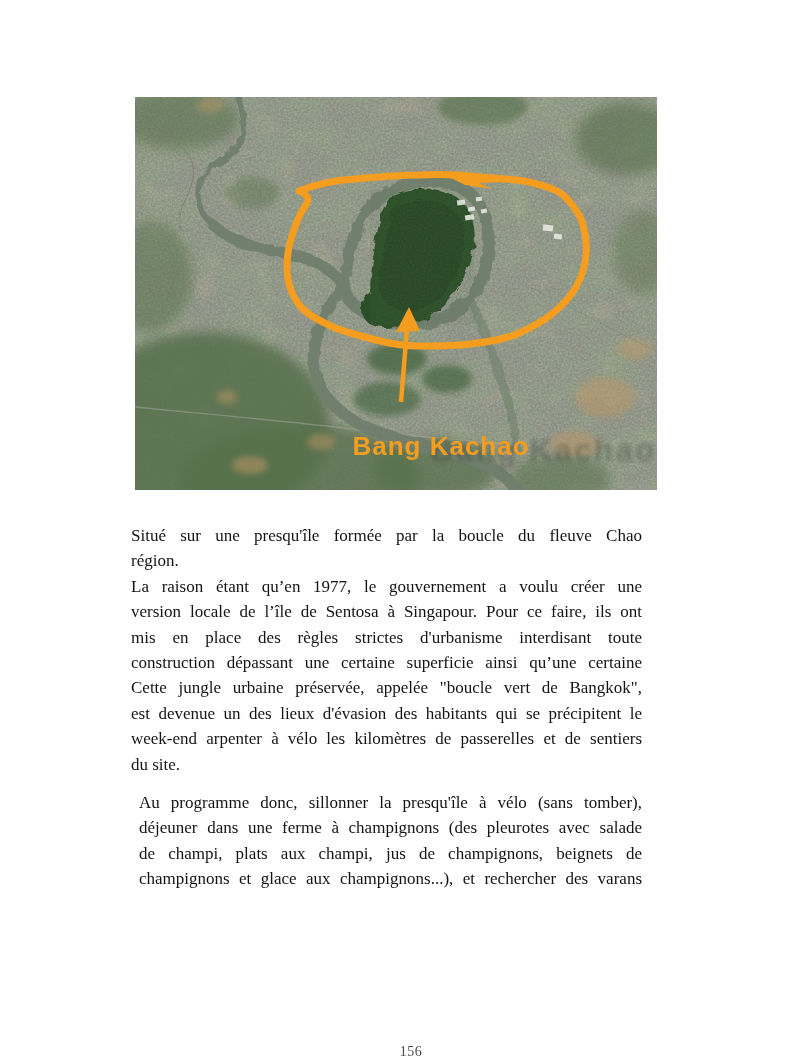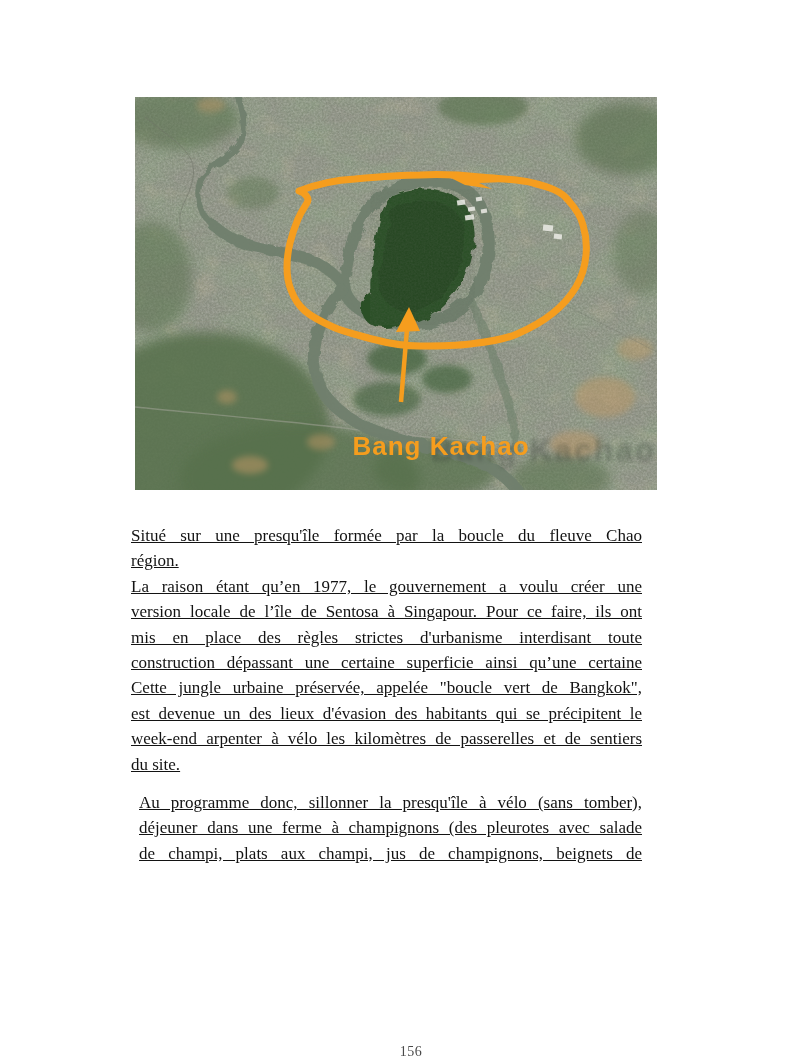--- a/index.html
+++ b/index.html
@@ -29,7 +29,7 @@
   }
   .body-text{
     position:absolute;left:131px;top:523px;width:511px;
-    font-size:17px;line-height:25.4px;color:#131313;text-decoration:underline;
+    font-size:17px;line-height:25.4px;color:#131313;
   }
   .para{margin:0;}
   .para.spaced{margin-top:13px;margin-left:8px;}

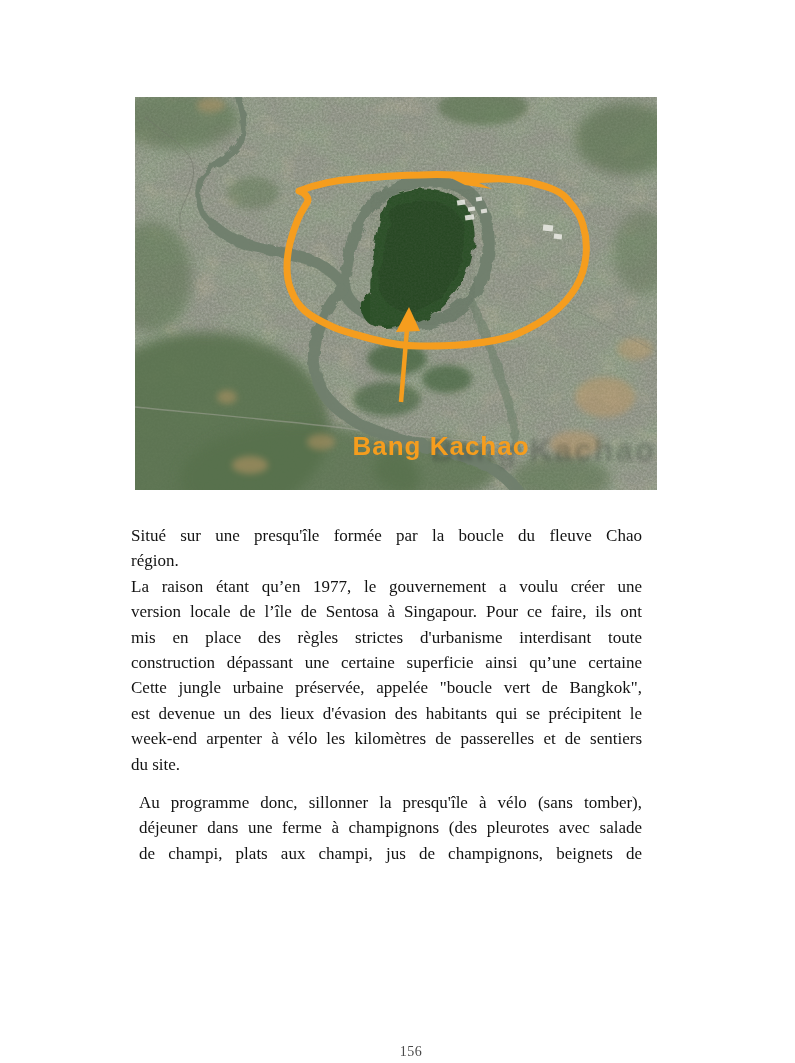--- a/index.html
+++ b/index.html
@@ -187,6 +187,7 @@
         <div class="line">Au programme donc, sillonner la presqu'île à vélo (sans tomber),</div>
         <div class="line">déjeuner dans une ferme à champignons (des pleurotes avec salade</div>
         <div class="line">de champi, plats aux champi, jus de champignons, beignets de</div>
+        <div class="line">champignons et glace aux champignons...), et rechercher des varans</div>
       </div>
     </div>
 

